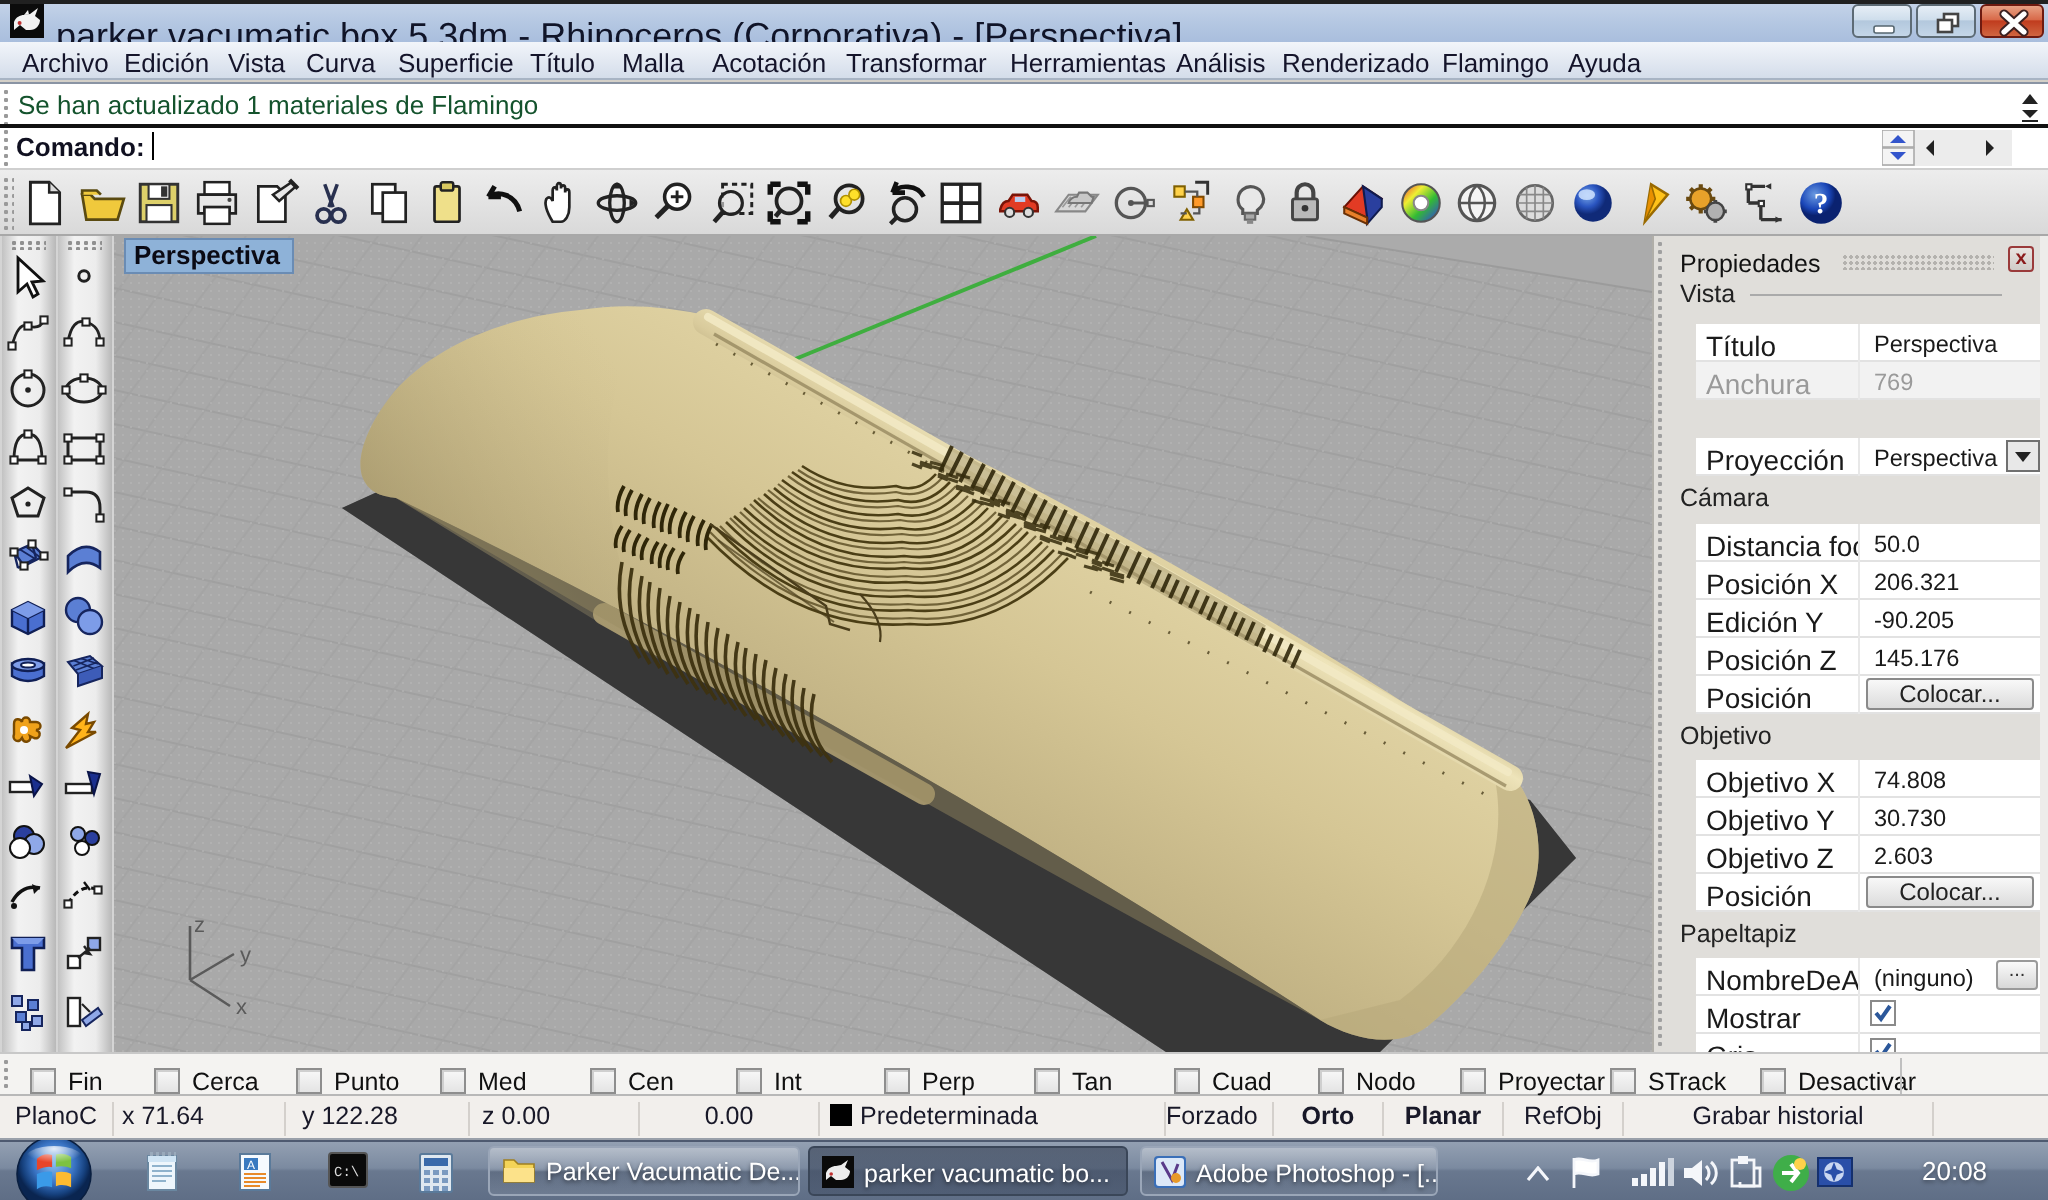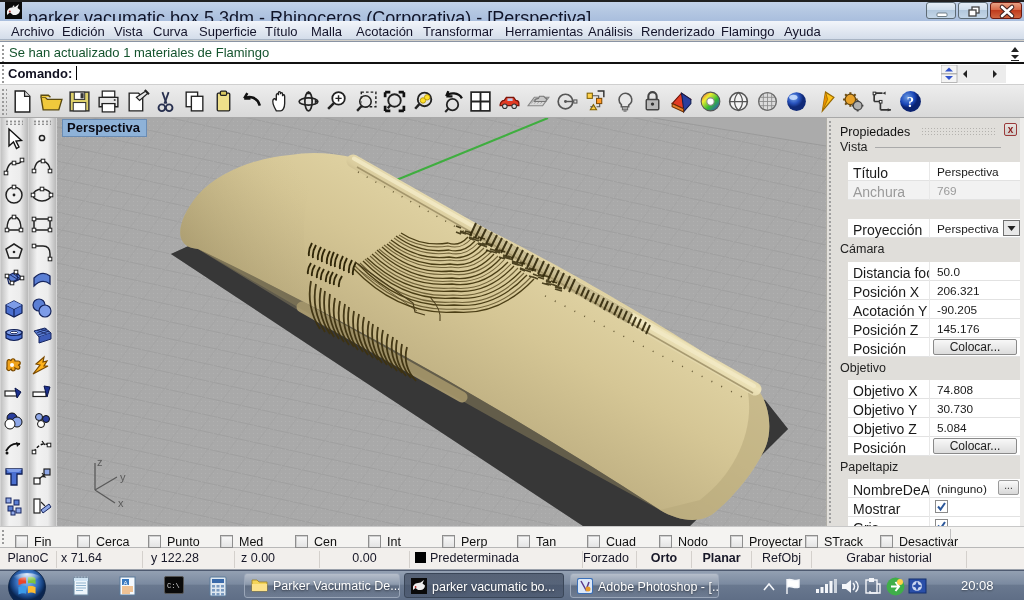--- a/index.html
+++ b/index.html
@@ -588,7 +588,7 @@
             <div class="pval"><span>206.321</span></div>
           </div>
           <div class="prow " style="top:182px">
-            <div class="plab">Acotación Y</div>
+            <div class="plab">Edición Y</div>
             <div class="pval"><span>-90.205</span></div>
           </div>
           <div class="prow " style="top:201px">

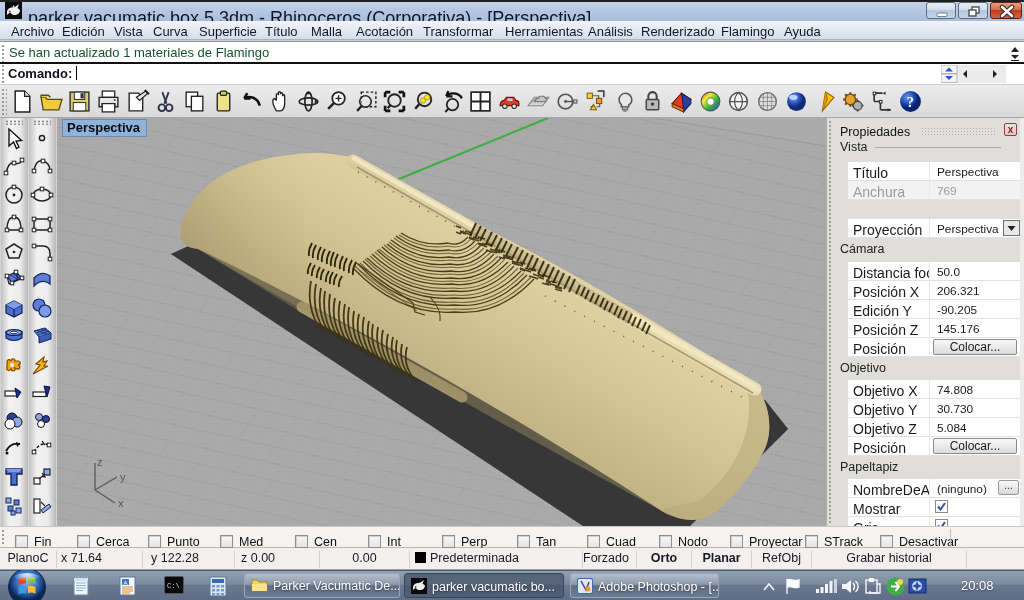--- a/index.html
+++ b/index.html
@@ -612,7 +612,7 @@
           </div>
           <div class="prow " style="top:300px">
             <div class="plab">Objetivo Z</div>
-            <div class="pval"><span>5.084</span></div>
+            <div class="pval"><span>2.603</span></div>
           </div>
           <div class="prow " style="top:319px">
             <div class="plab">Posición</div>

